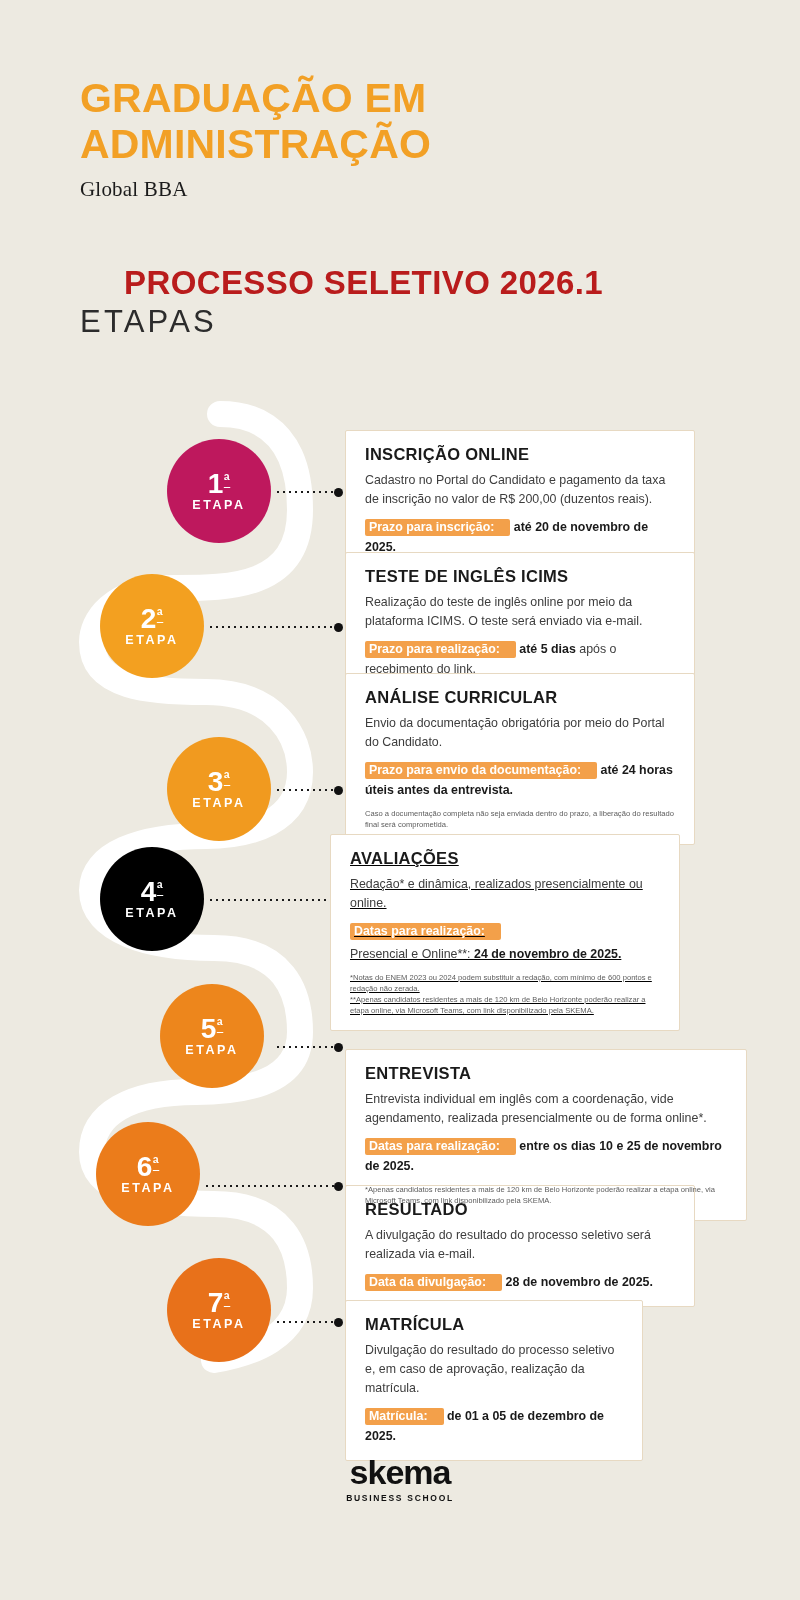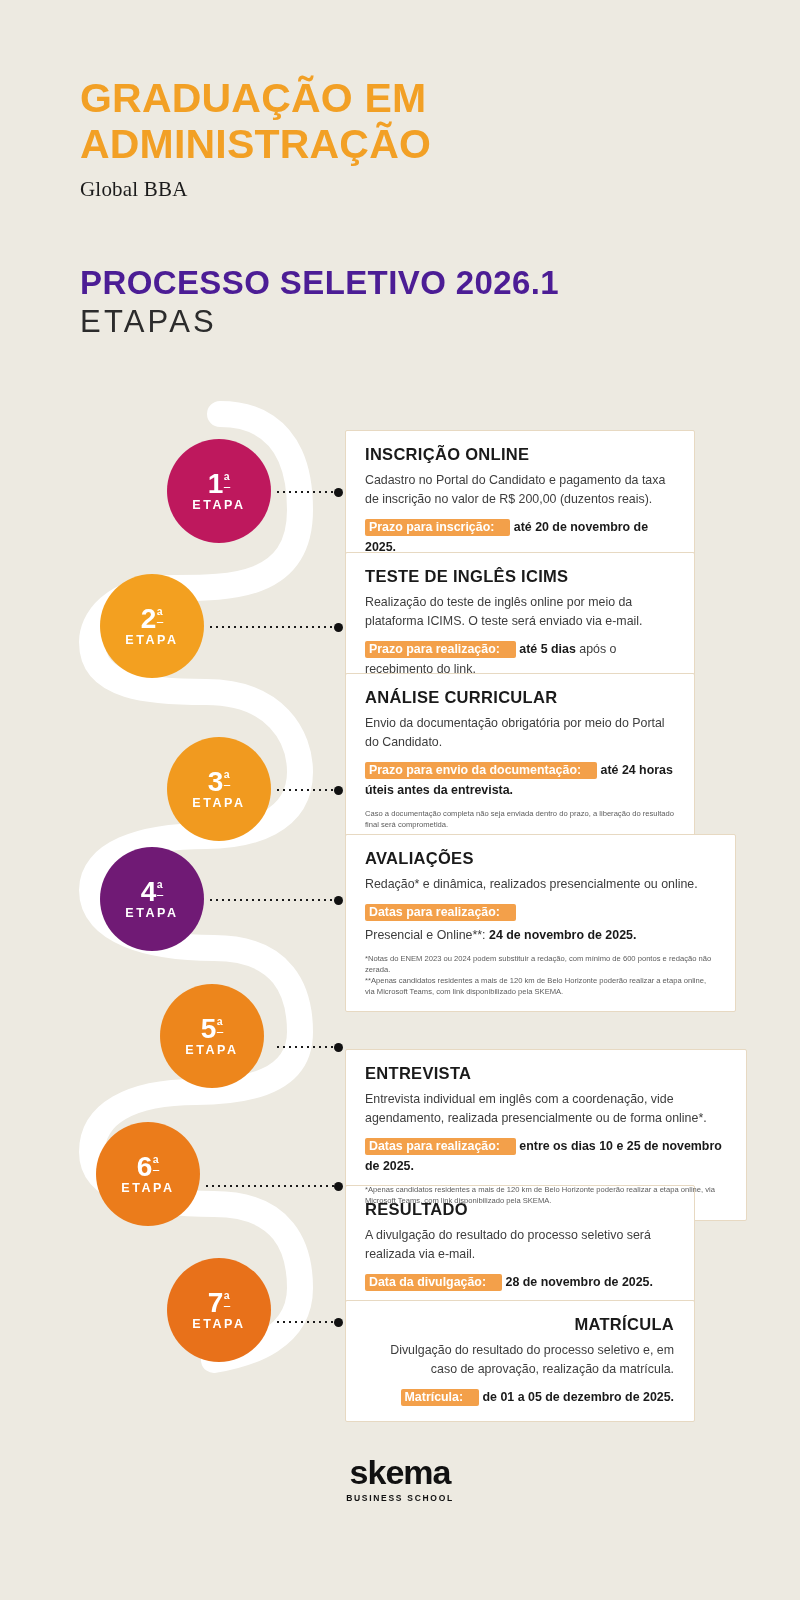--- a/index.html
+++ b/index.html
@@ -26,8 +26,9 @@
     font-size: 21px; color: #1b1b1b; margin-top: 9px; letter-spacing: .2px;
   }
   .ps-title {
-    margin-top: 62px; font-size: 33px; font-weight: bold; color: #4c1d95;
+    margin-top: 62px; font-size: 33px; font-weight: bold; color: #b91c1c;
     letter-spacing: .4px;
+    margin-left: 44px;
   }
   .ps-sub {
     margin-top: 2px; font-size: 31px; font-weight: 300; color: #2c2c2c;

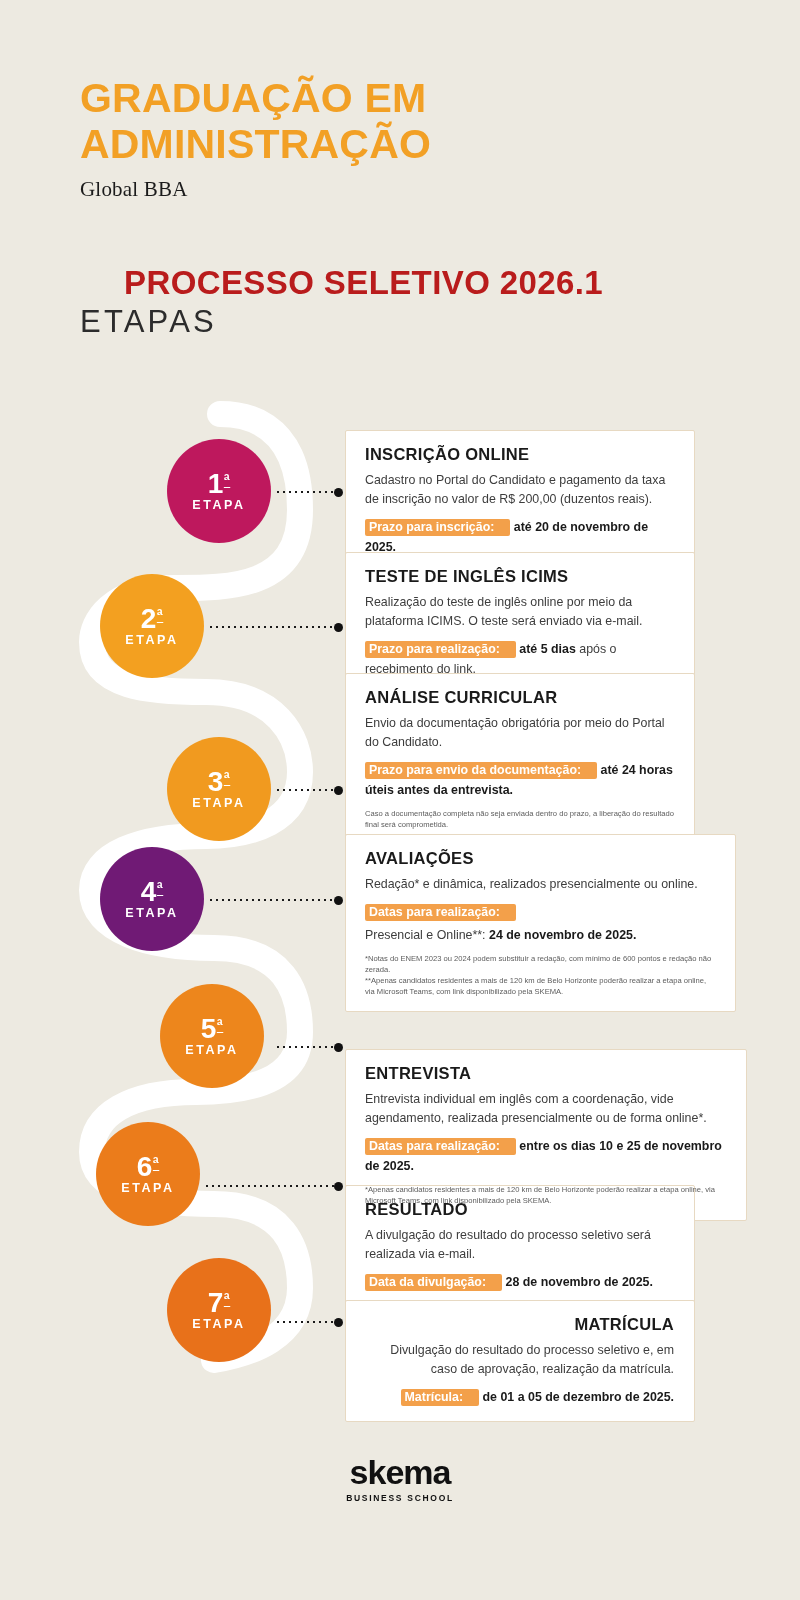--- a/index.html
+++ b/index.html
@@ -218,7 +218,7 @@
       <div class="dots"></div>
       <div class="dot-end"></div>
     </div>
-    <div class="card" style="left:345px; top:834px; width:391px;">
+    <div class="card" style="left:330px; top:834px; width:350px;text-decoration:underline;">
       <div class="card-inner">
         <div class="card-title">AVALIAÇÕES</div>
         <div class="card-body">Redação* e dinâmica, realizados presencialmente ou online.</div>

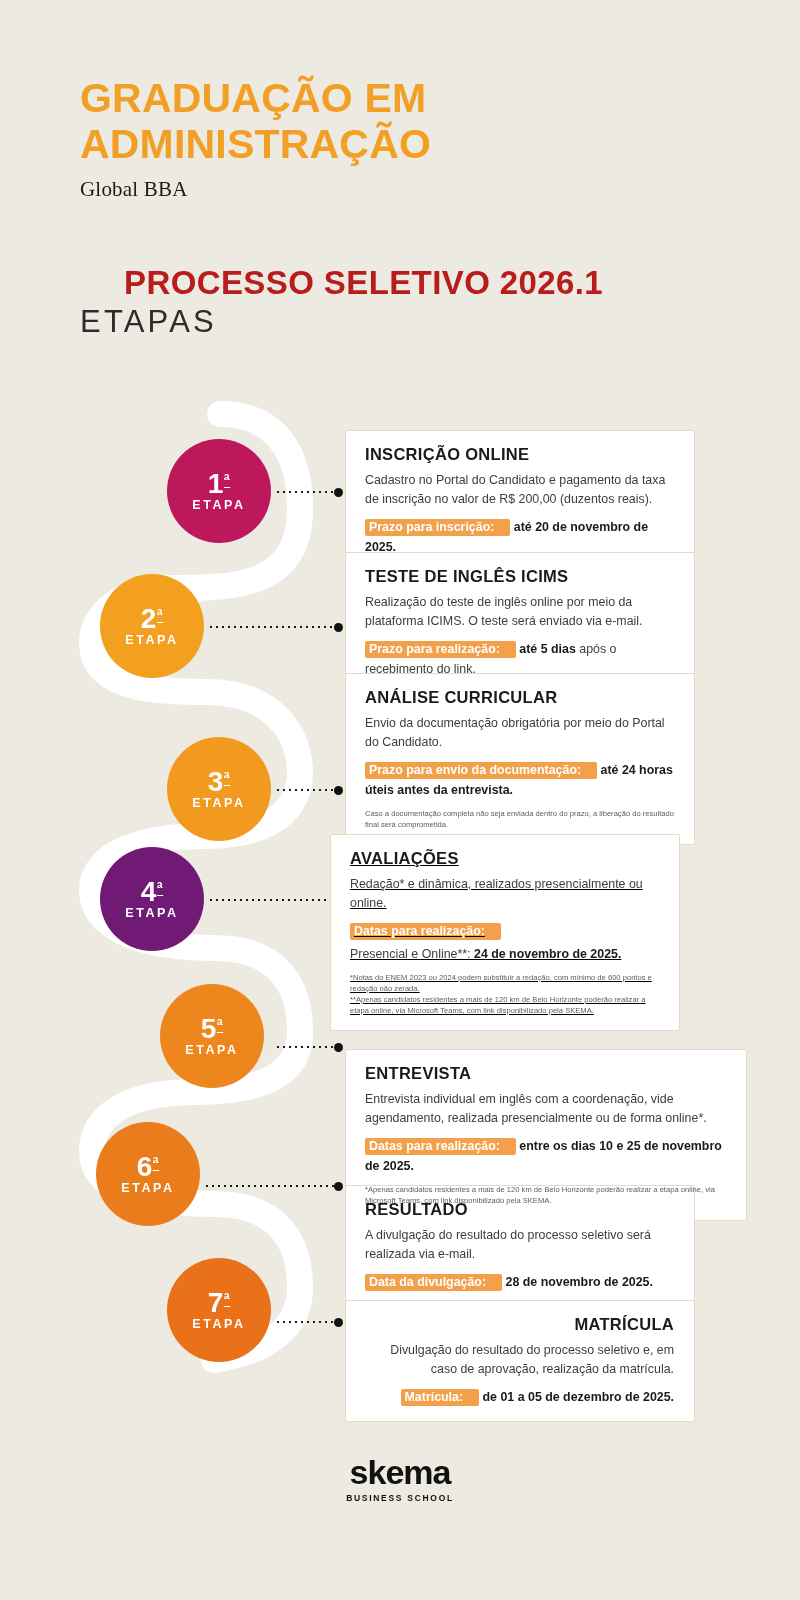--- a/index.html
+++ b/index.html
@@ -208,7 +208,7 @@
   </div>
 
   <div class="step">
-    <div class="circle" style="left:100px; top:847px; background:#701a75;">
+    <div class="circle" style="left:100px; top:847px; background:#000000;">
       <div class="num">
         <span>4</span><sup>ª</sup>
       </div>

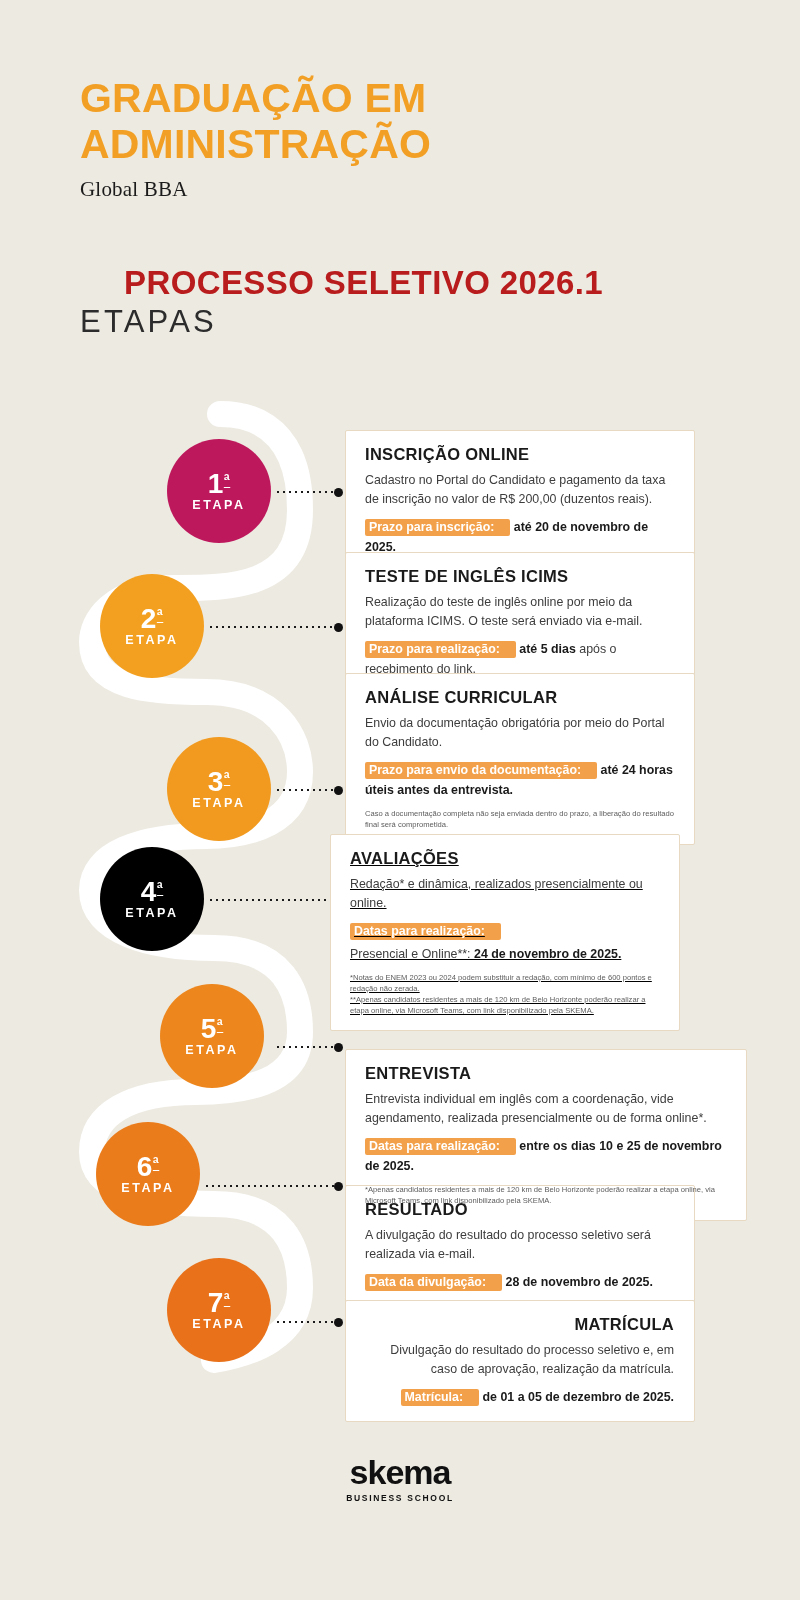--- a/index.html
+++ b/index.html
@@ -292,7 +292,7 @@
       <div class="dots"></div>
       <div class="dot-end"></div>
     </div>
-    <div class="card" style="left:345px; top:1300px; width:350px;text-align:right;">
+    <div class="card" style="left:345px; top:1300px; width:298px;">
       <div class="card-inner">
         <div class="card-title">MATRÍCULA</div>
         <div class="card-body">Divulgação do resultado do processo seletivo e, em caso de aprovação, realização da matrícula.</div>

